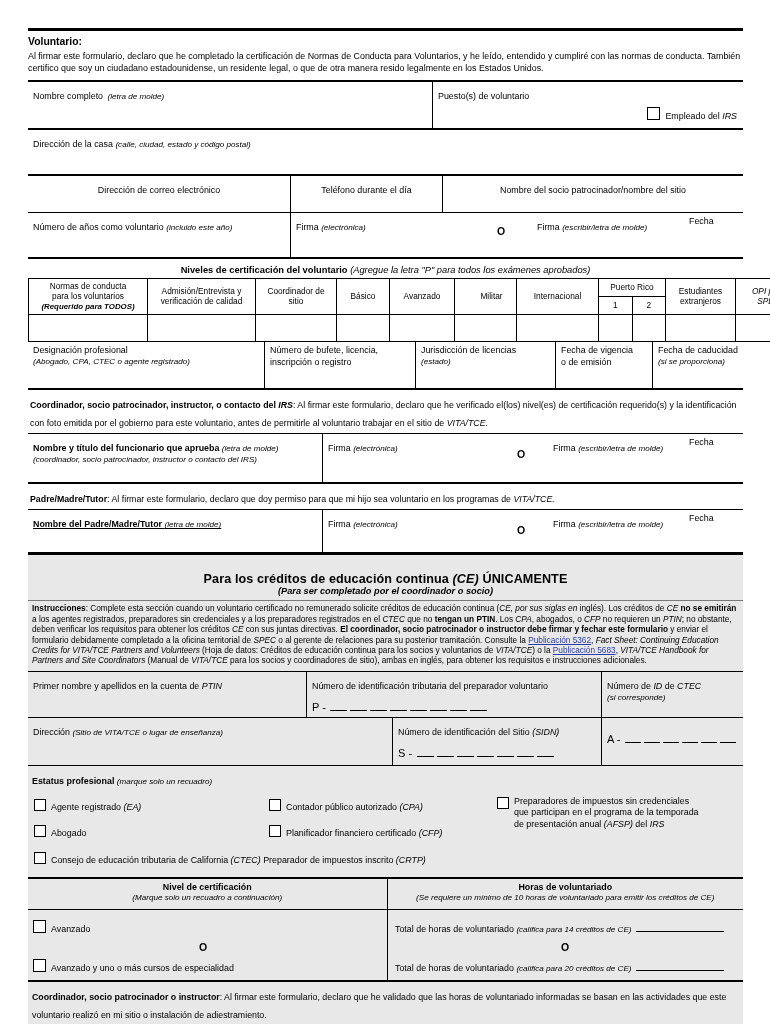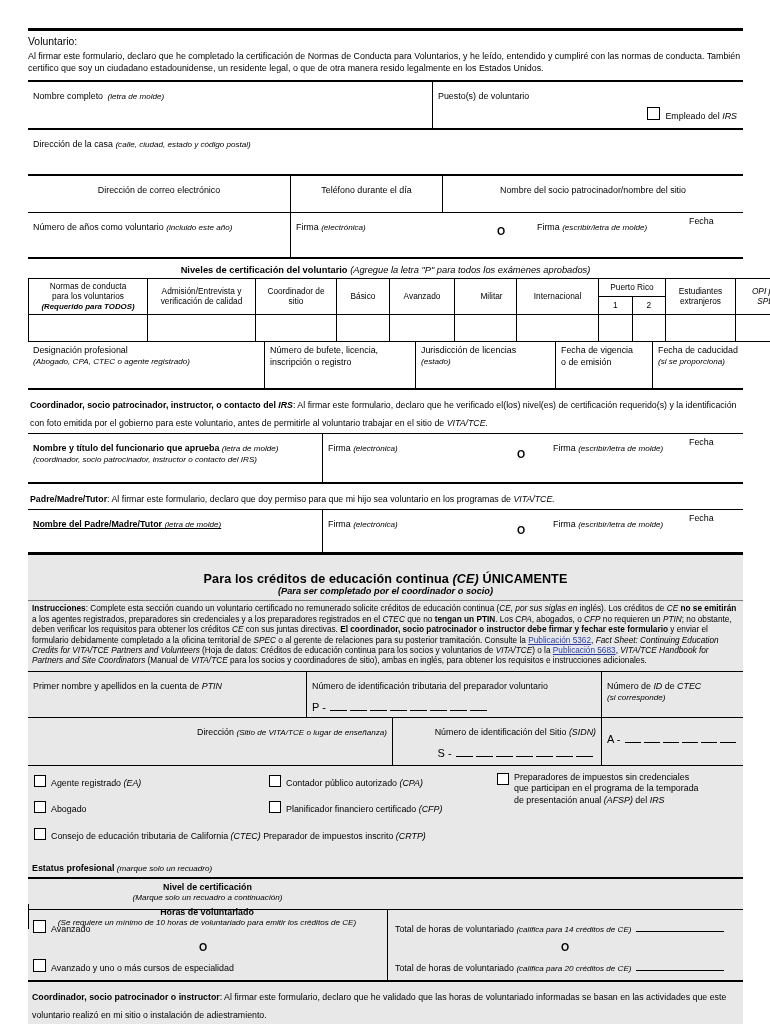--- a/index.html
+++ b/index.html
@@ -41,7 +41,7 @@
   .small-it { font-size: 8.1px; font-style: italic; line-height: 10.5px; }
 
   
-  .vol-head { font-weight: normal; font-size: 10.4px; margin: 5px 0 4px 0; }
+  .vol-head { font-weight: bold; font-size: 10.4px; margin: 5px 0 4px 0; }
   .vol-body { font-size: 8.9px; line-height: 11.8px; margin-bottom: 5px; }
 
   

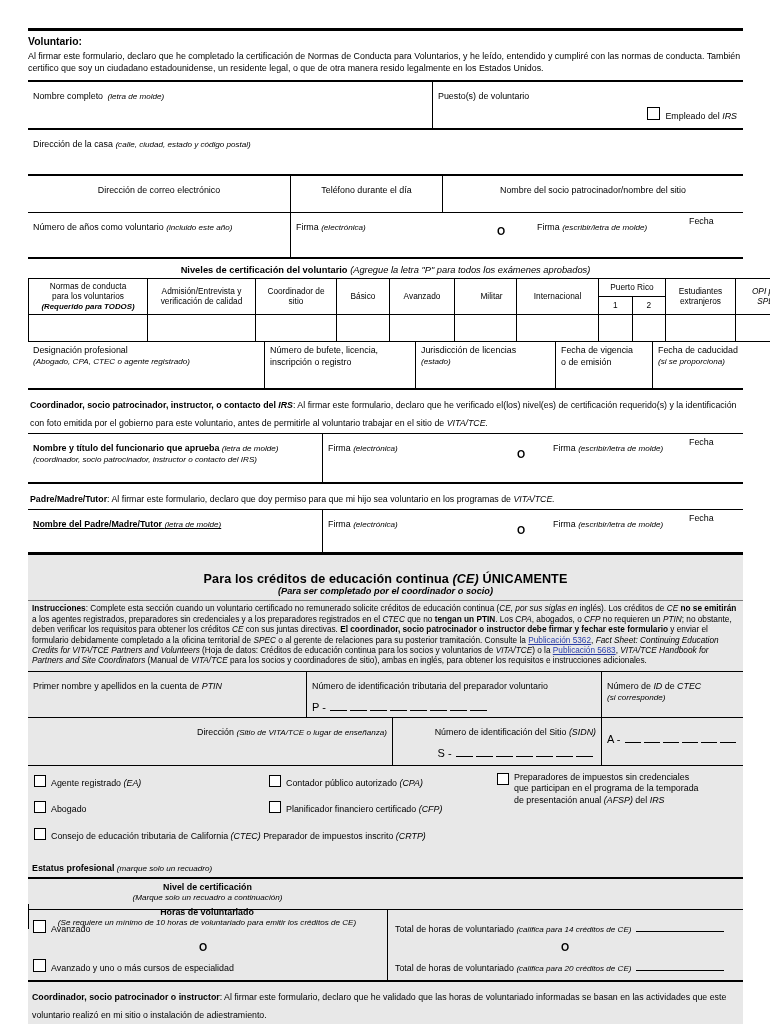--- a/index.html
+++ b/index.html
@@ -325,7 +325,7 @@
     </div>
 
     <div class="rule-thin"></div>
-    <div class="row" style="height:47px;text-align:right;">
+    <div class="row" style="height:47px;">
       <div class="cell" style="width:364px;">
         <span class="lbl">Dirección </span><span class="small-it">(Sitio de VITA/TCE o lugar de enseñanza)</span>
       </div>

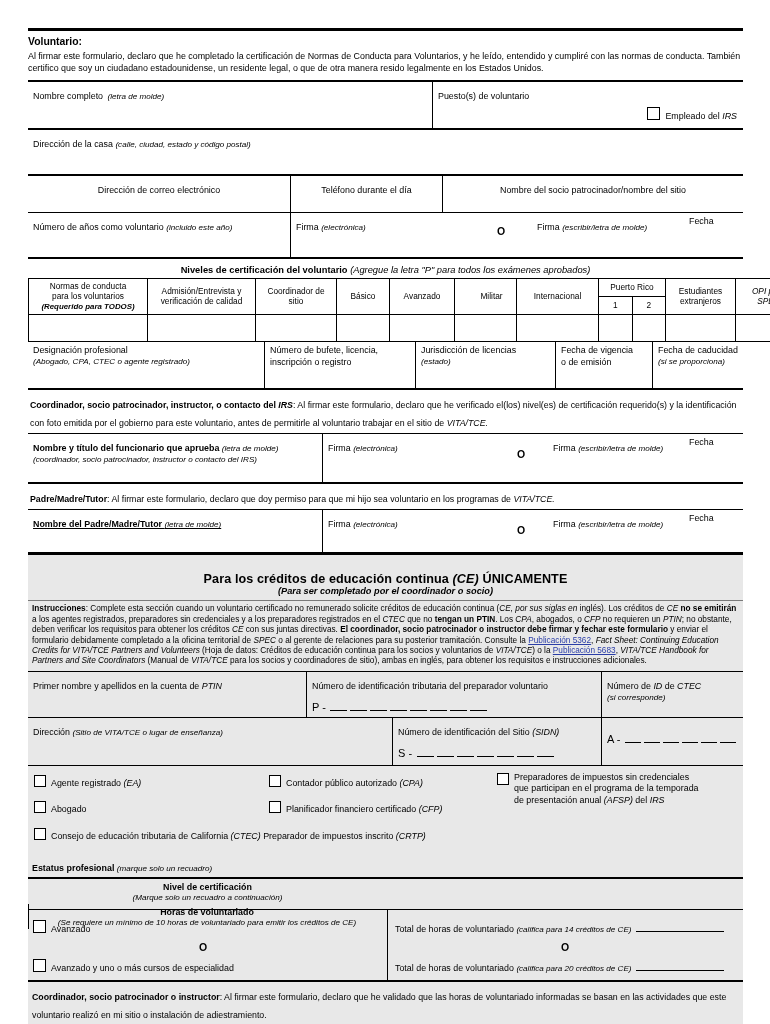--- a/index.html
+++ b/index.html
@@ -345,6 +345,10 @@
     </div>
 
     <div class="rule-thin"></div>
+    <div style="padding:4px 4px 2px 4px;">
+      <span class="lbl bd">Estatus profesional </span><span class="small-it">(marque solo un recuadro)</span>
+    </div>
+
     <div style="position:relative; height:84px; padding:3px 4px 0 4px;">
 
       <div style="position:absolute; left:6px; top:6px;">
@@ -374,10 +378,6 @@
       </div>
     </div>
 
-    <div style="padding:4px 4px 2px 4px;">
-      <span class="lbl bd">Estatus profesional </span><span class="small-it">(marque solo un recuadro)</span>
-    </div>
-
     <div class="rule-med"></div>
     <div class="row" style="height:30px;flex-direction:column;">
       <div style="width:359px; text-align:center; padding-top:3px;">

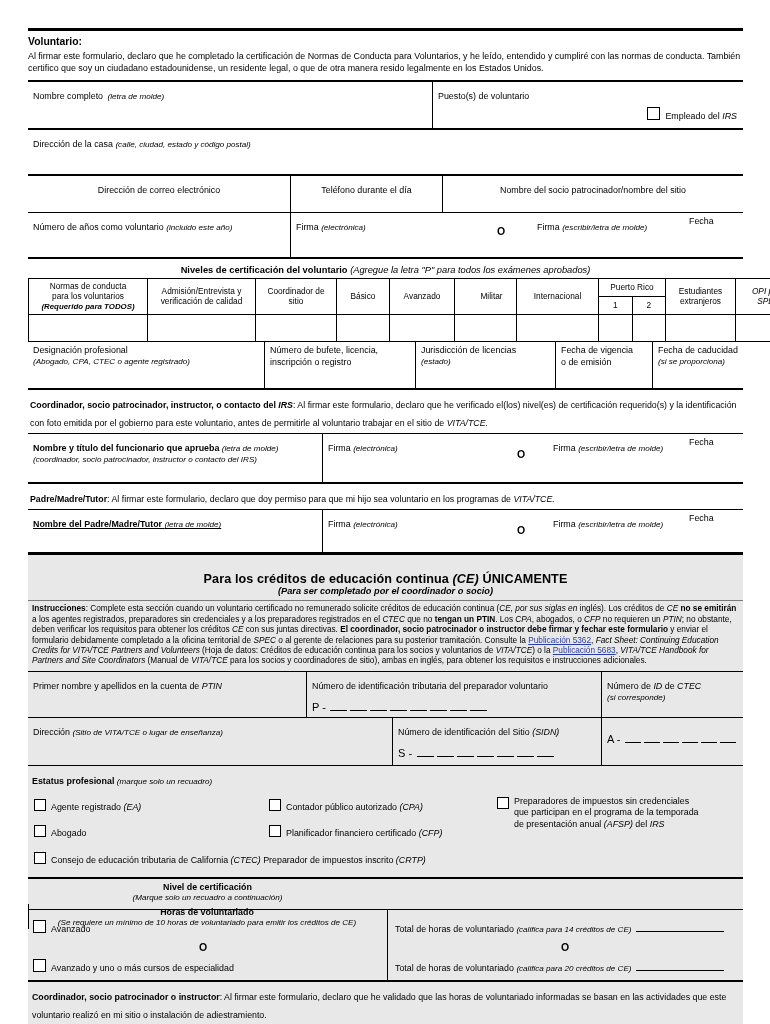--- a/index.html
+++ b/index.html
@@ -379,7 +379,7 @@
     </div>
 
     <div class="rule-med"></div>
-    <div class="row" style="height:30px;flex-direction:column;">
+    <div class="row" style="height:30px;">
       <div style="width:359px; text-align:center; padding-top:3px;">
         <div class="lbl bd">Nivel de certificación</div>
         <div class="small-it">(Marque solo un recuadro a continuación)</div>

